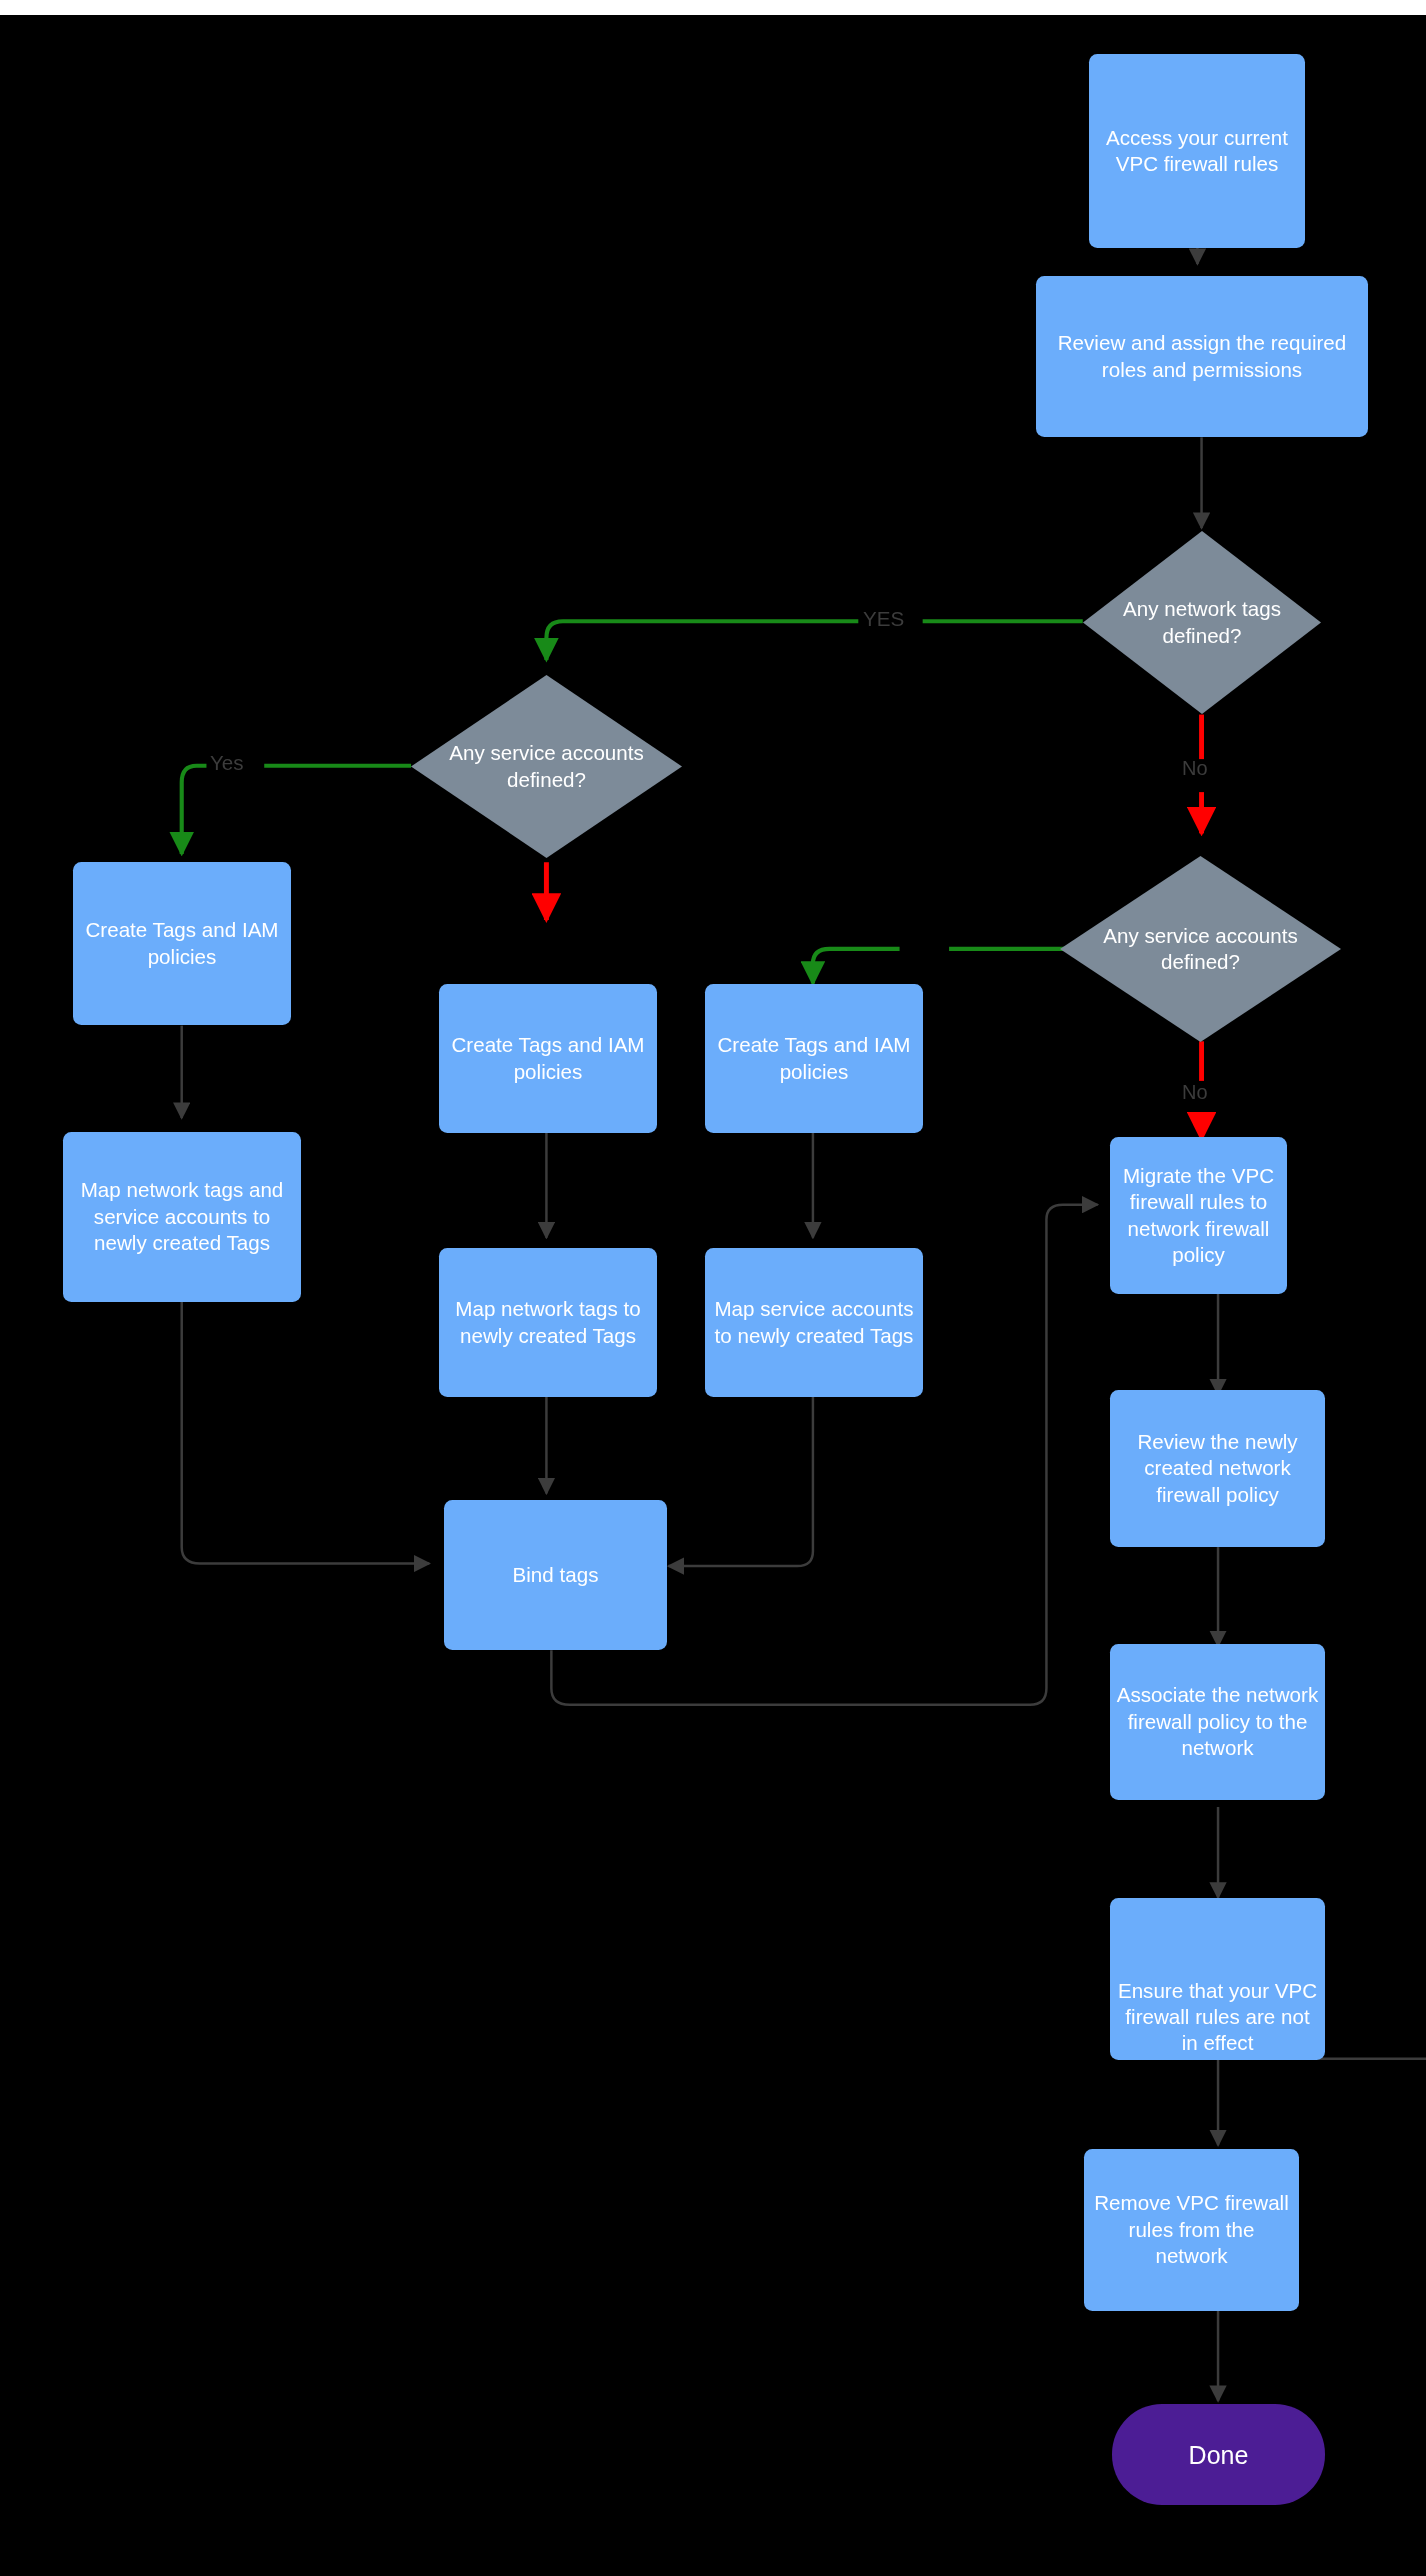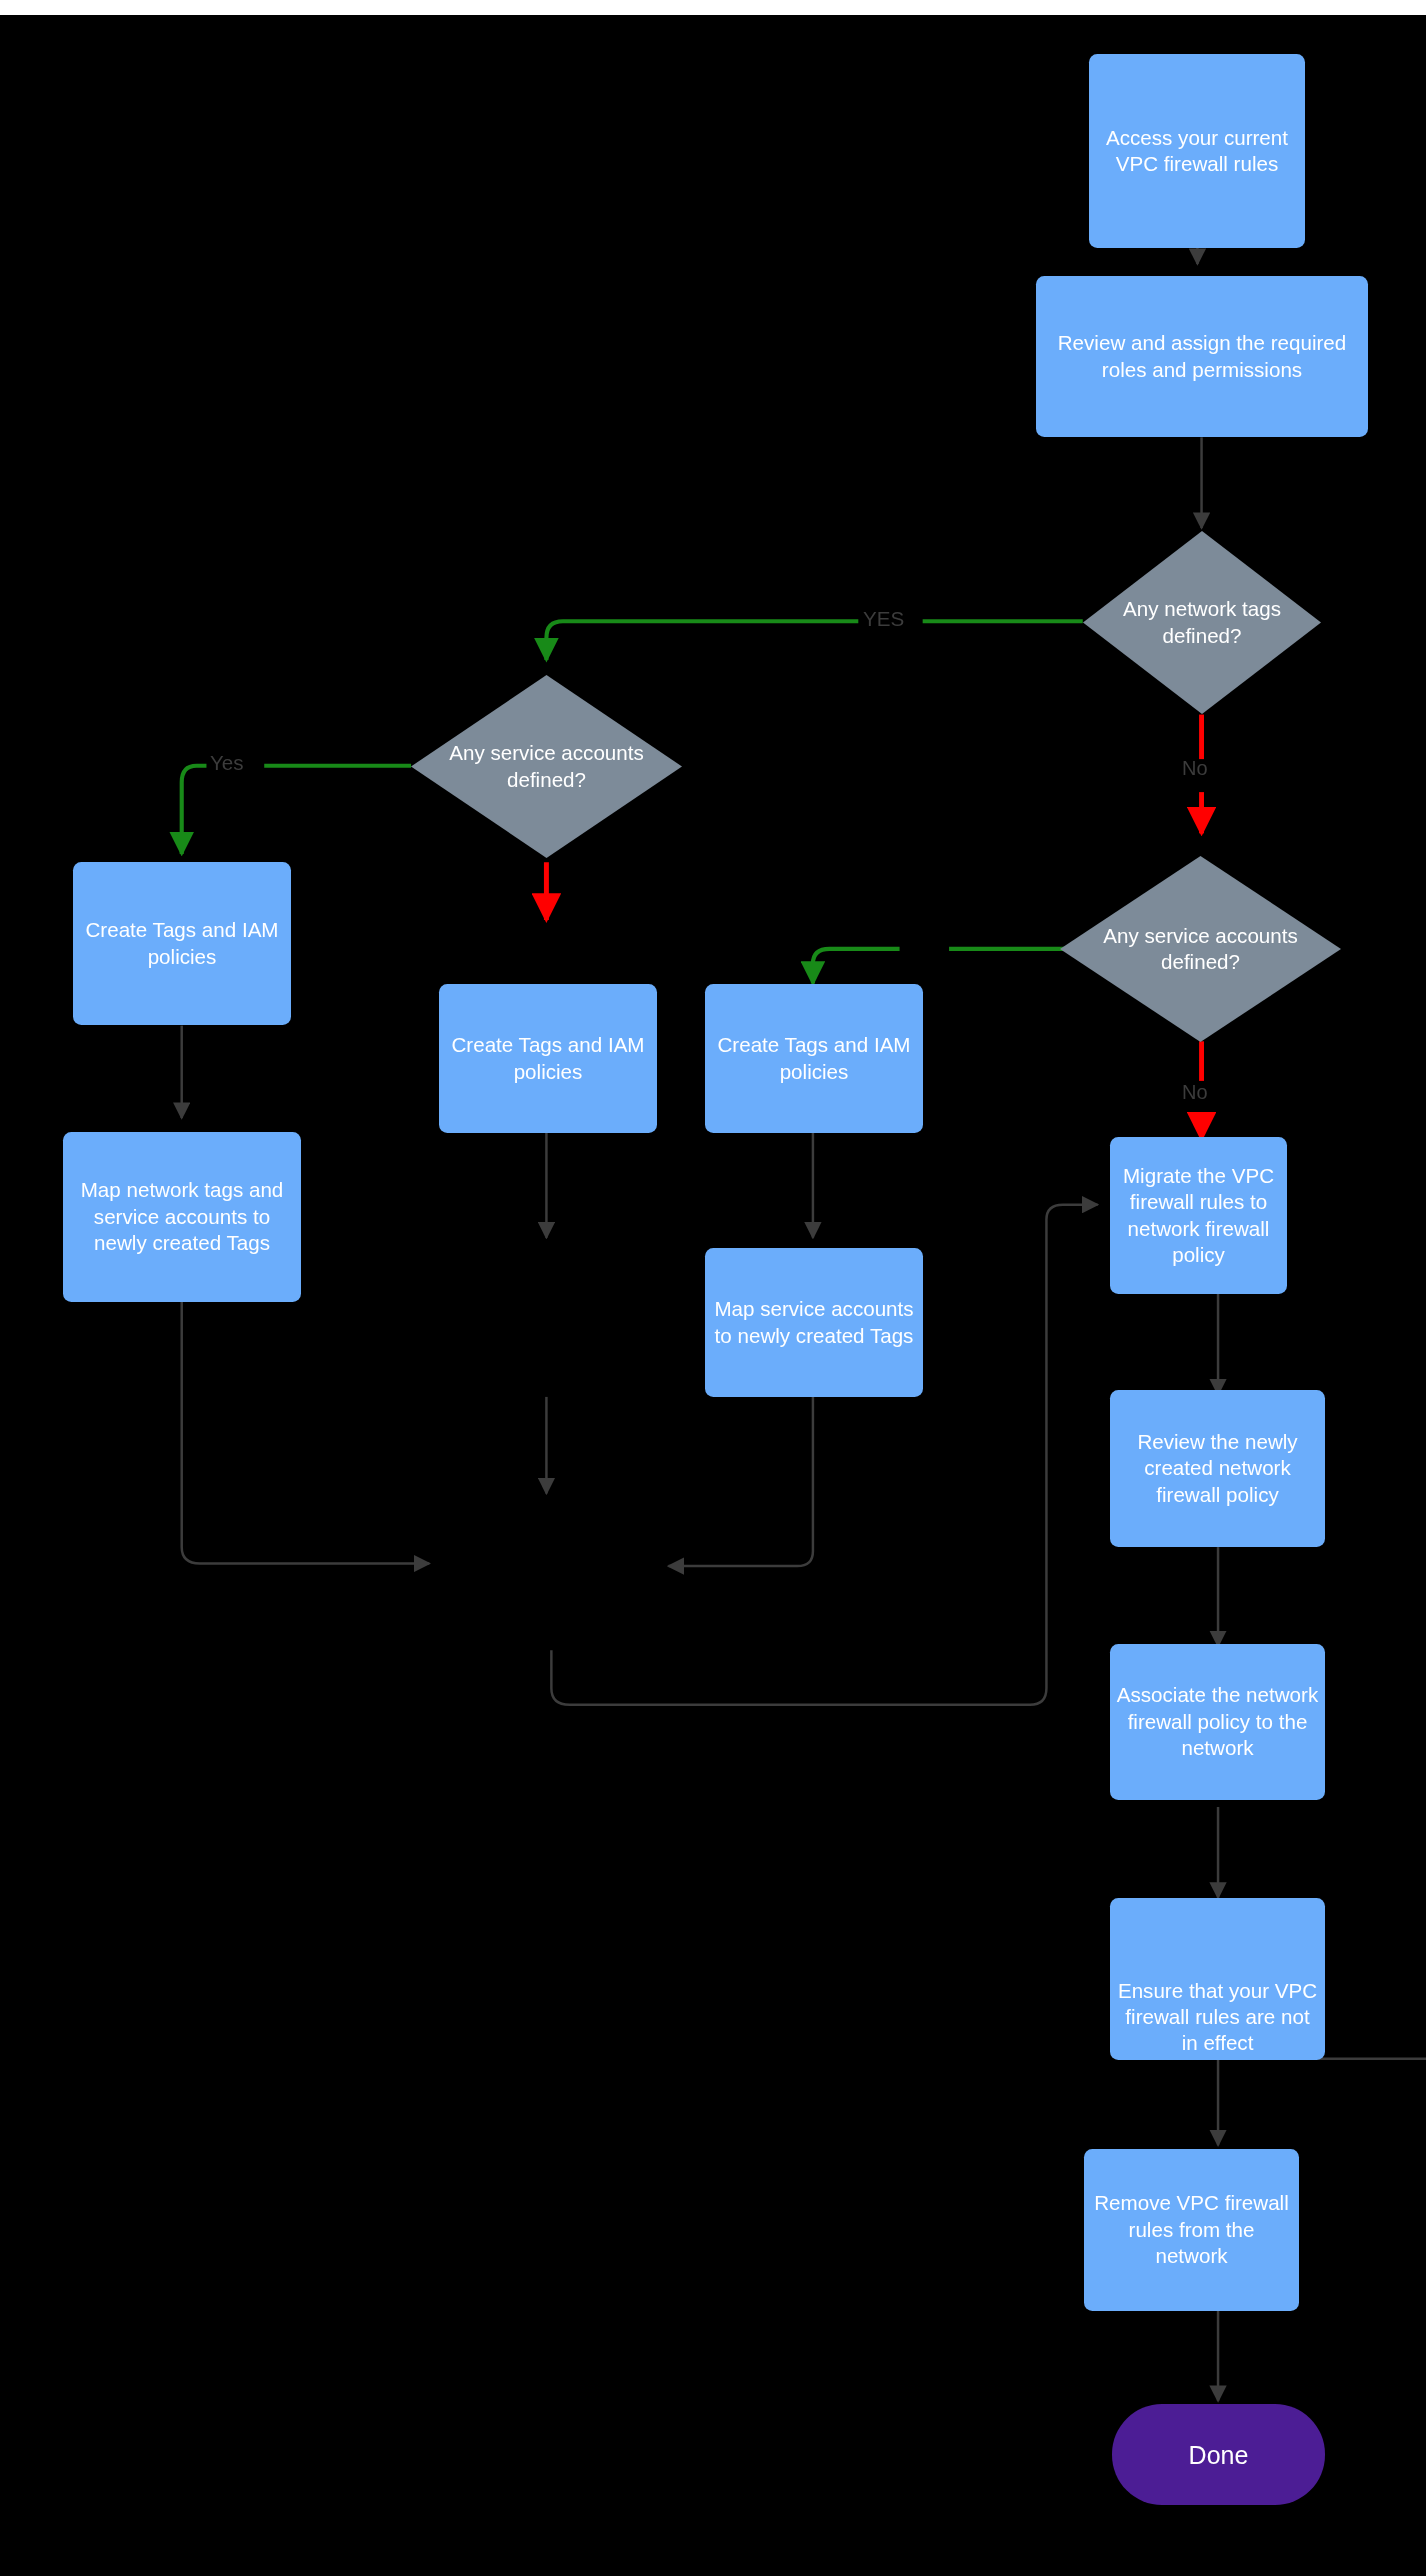--- a/index.html
+++ b/index.html
@@ -161,6 +161,9 @@
     <span>Map network tags and service accounts to newly created Tags</span>
   </div>
 
+  <div class="node proc" style="left:439px;top:1248px;width:218px;height:149px;">
+    <span>Map network tags to newly created Tags</span>
+  </div>
 
   <div class="node proc" style="left:705px;top:1248px;width:218px;height:149px;">
     <span>Map service accounts  to newly created Tags</span>

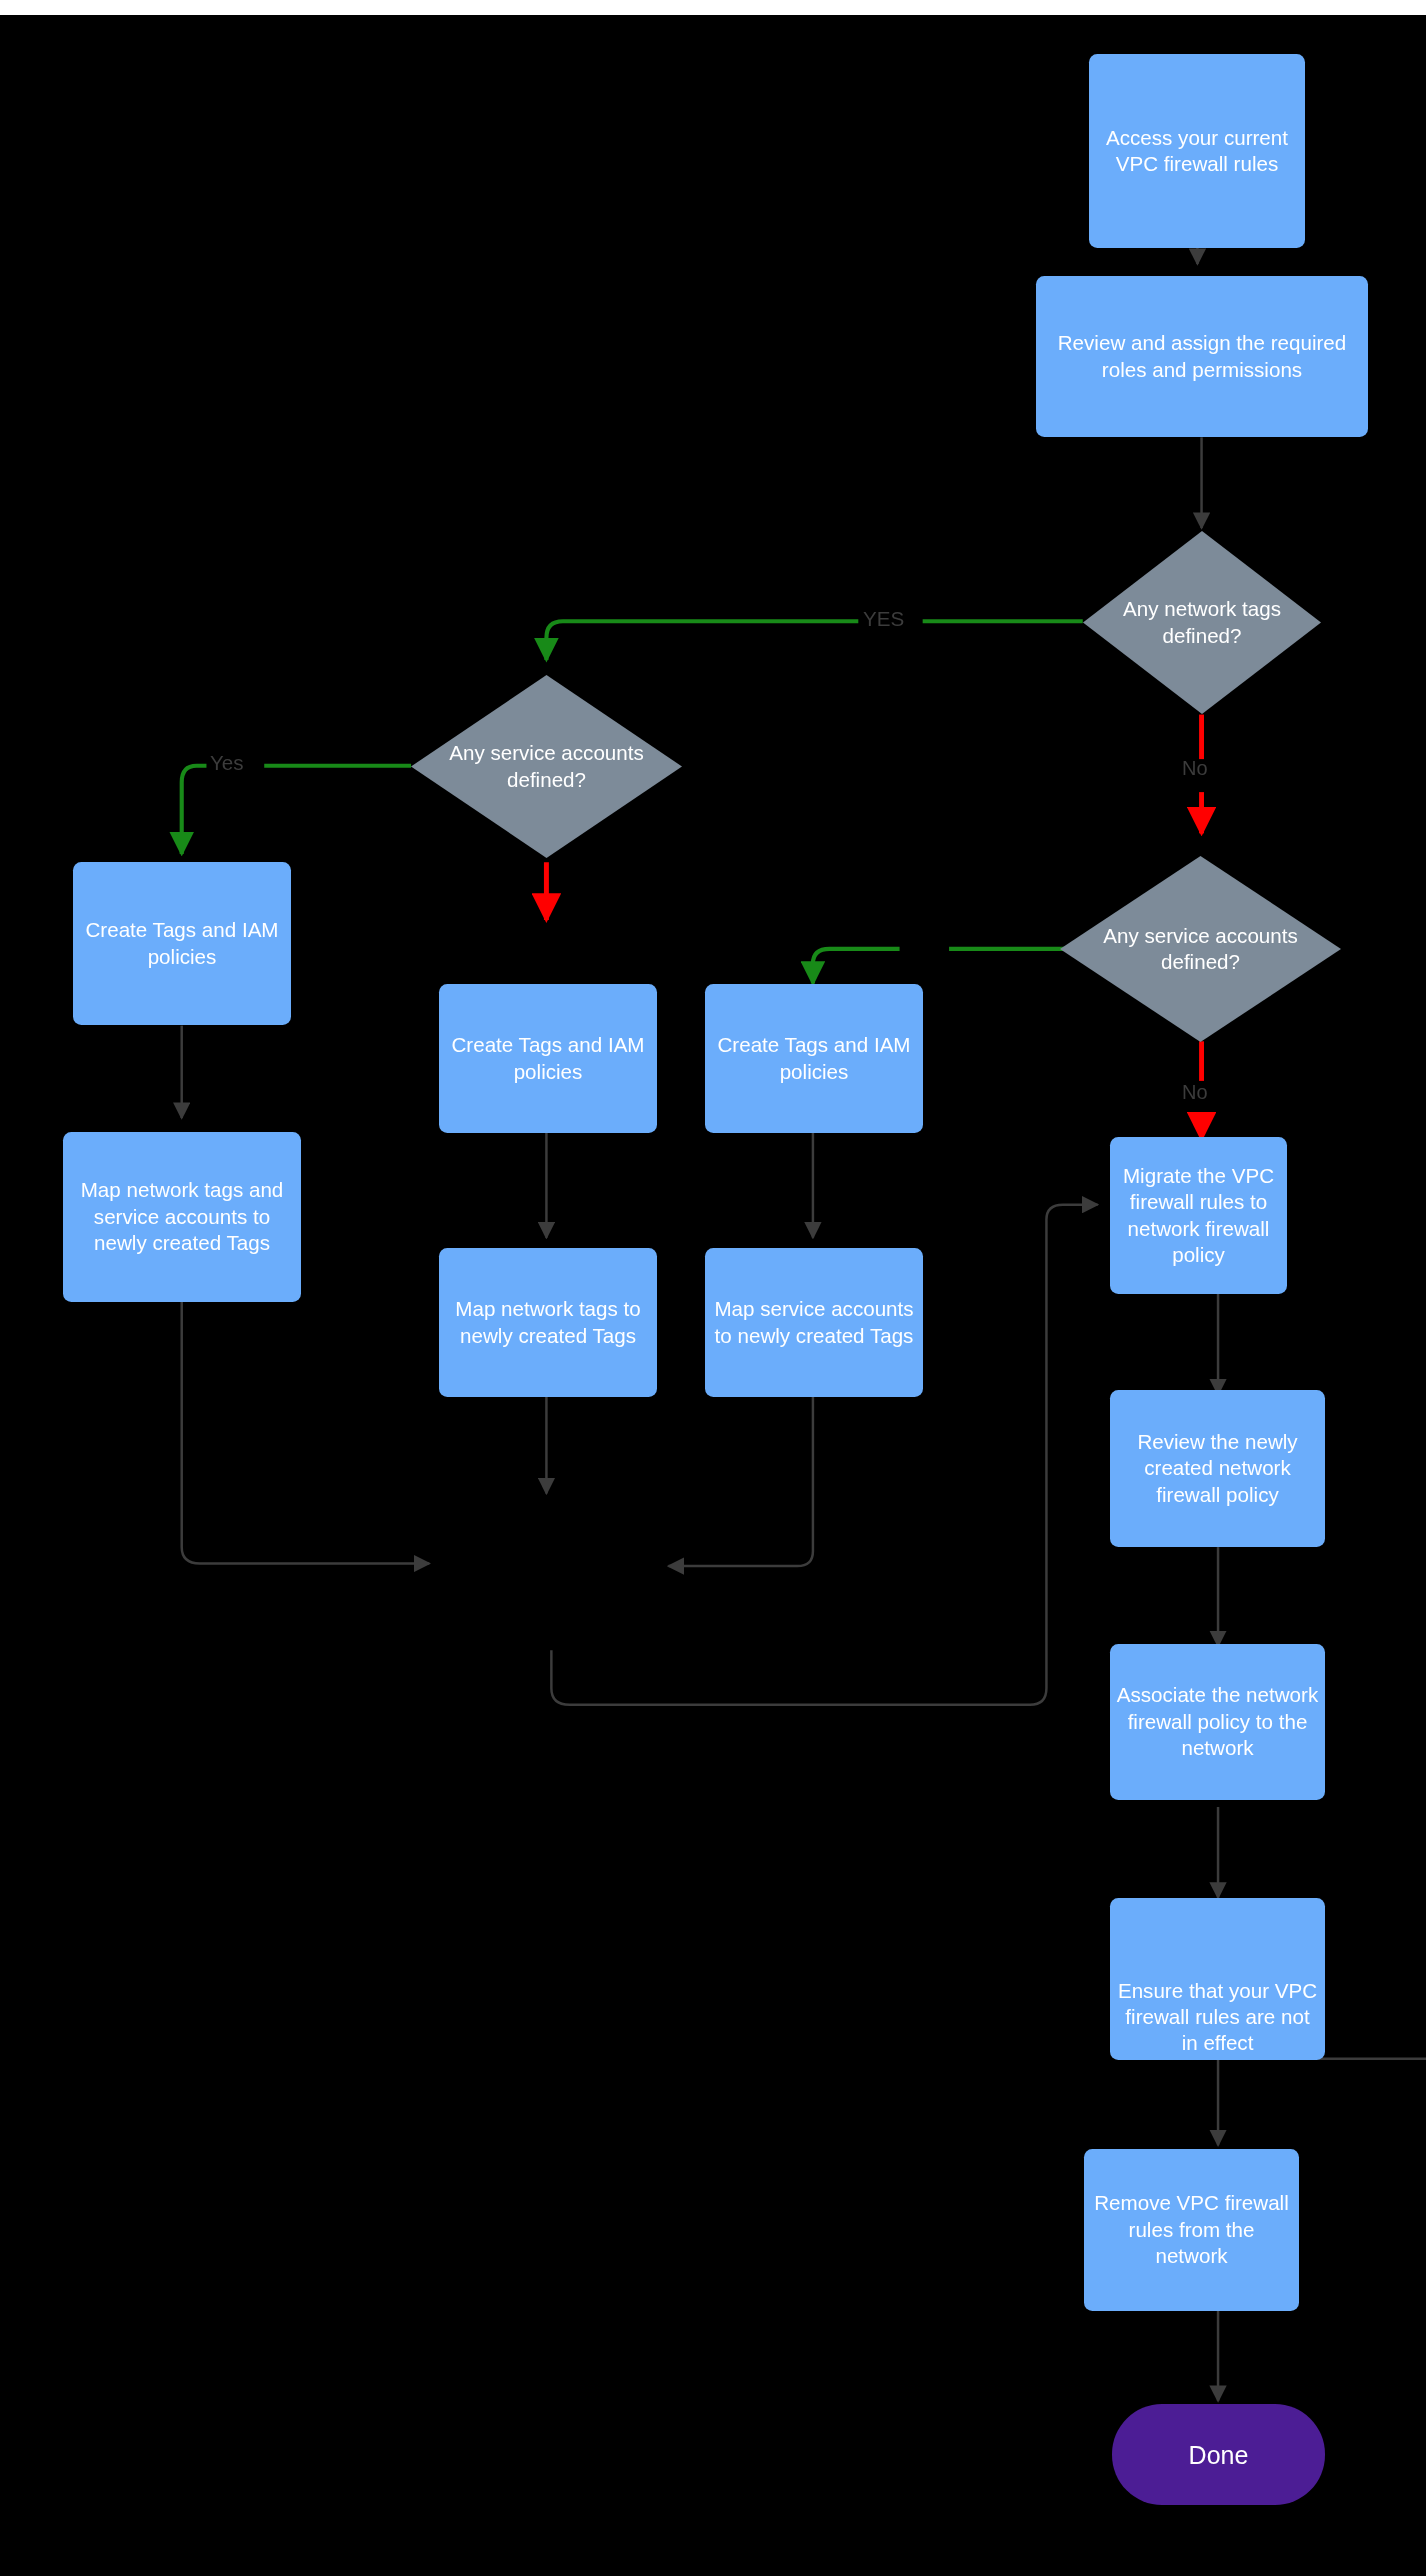--- a/index.html
+++ b/index.html
@@ -169,6 +169,9 @@
     <span>Map service accounts  to newly created Tags</span>
   </div>
 
+  <div class="node proc" style="left:444px;top:1500px;width:223px;height:150px;">
+    <span>Bind tags</span>
+  </div>
 
   <div class="node proc" style="left:1110px;top:1137px;width:177px;height:157px;align-items:center;">
     <span>Migrate the VPC firewall rules to network firewall policy</span>

